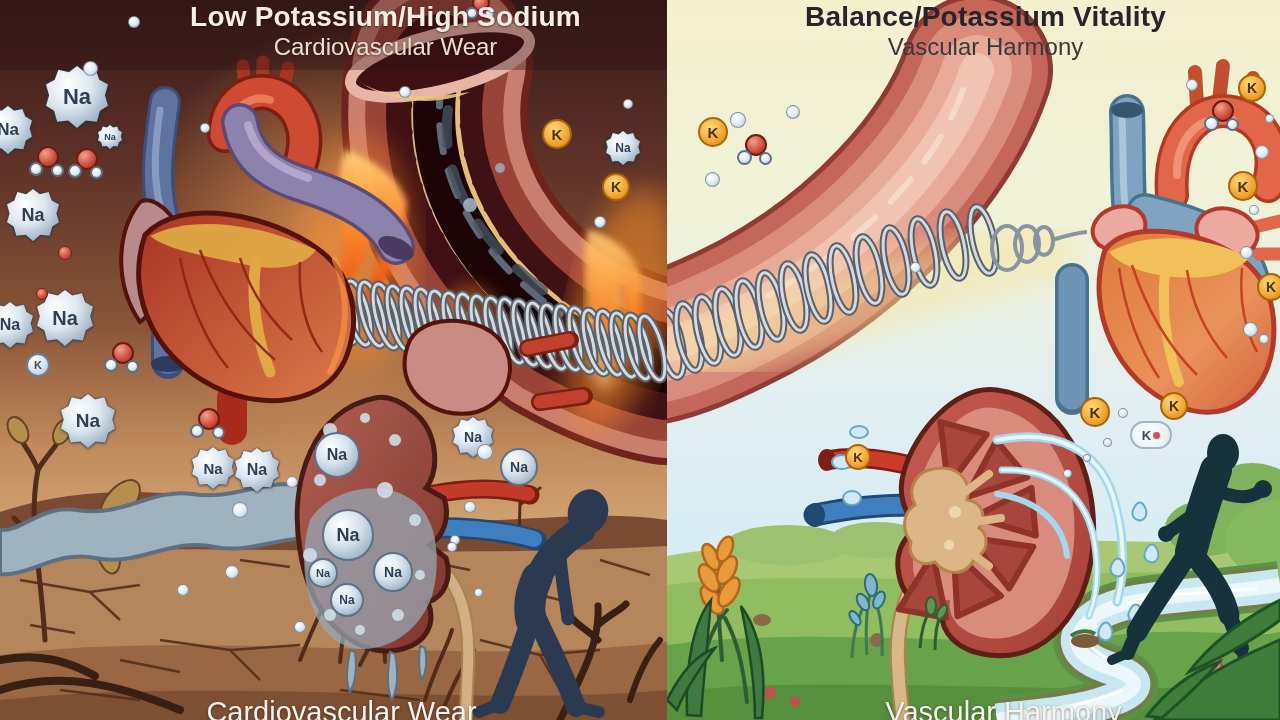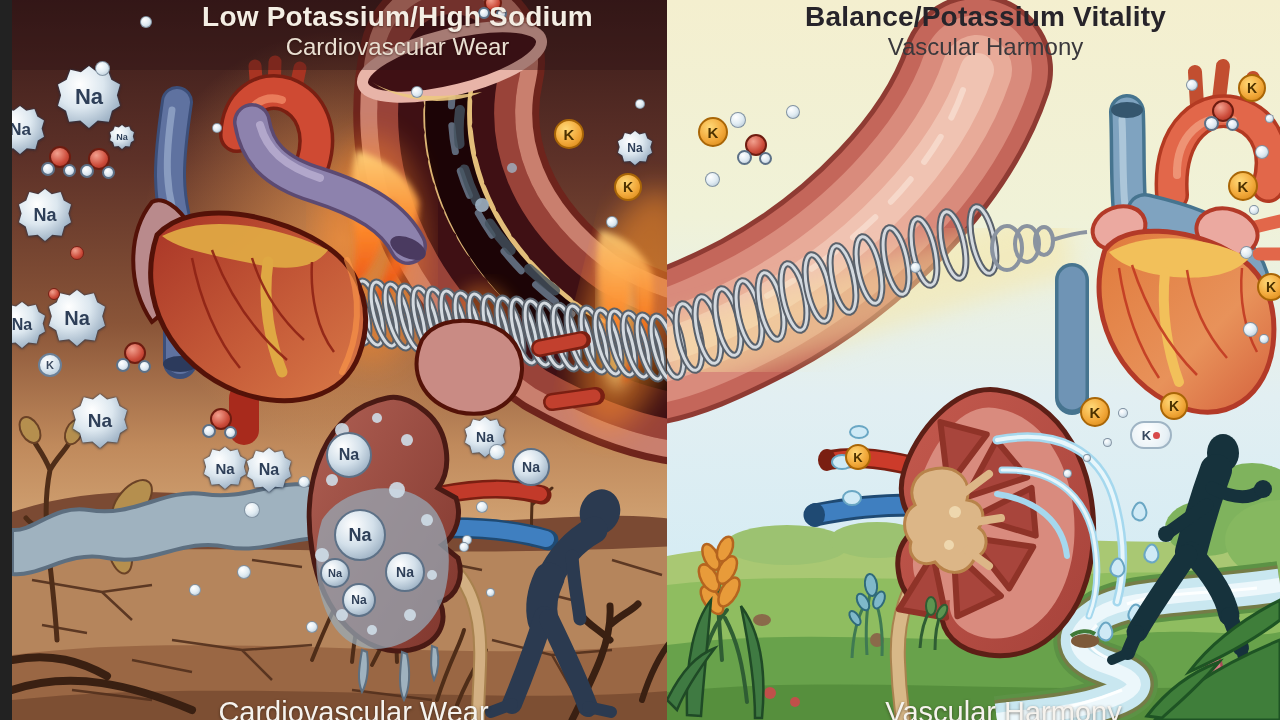--- a/index.html
+++ b/index.html
@@ -6,7 +6,7 @@
   #stage{position:relative;width:1280px;height:720px;overflow:hidden;
          font-family:"Liberation Sans",sans-serif;}
   .panel{position:absolute;top:0;height:720px;overflow:hidden;}
-  #panel-left{left:12px;width:667px;}
+  #panel-left{left:0;width:667px;}
   #panel-right{left:667px;width:613px;}
   .panel svg{position:absolute;left:0;top:0;}
 

